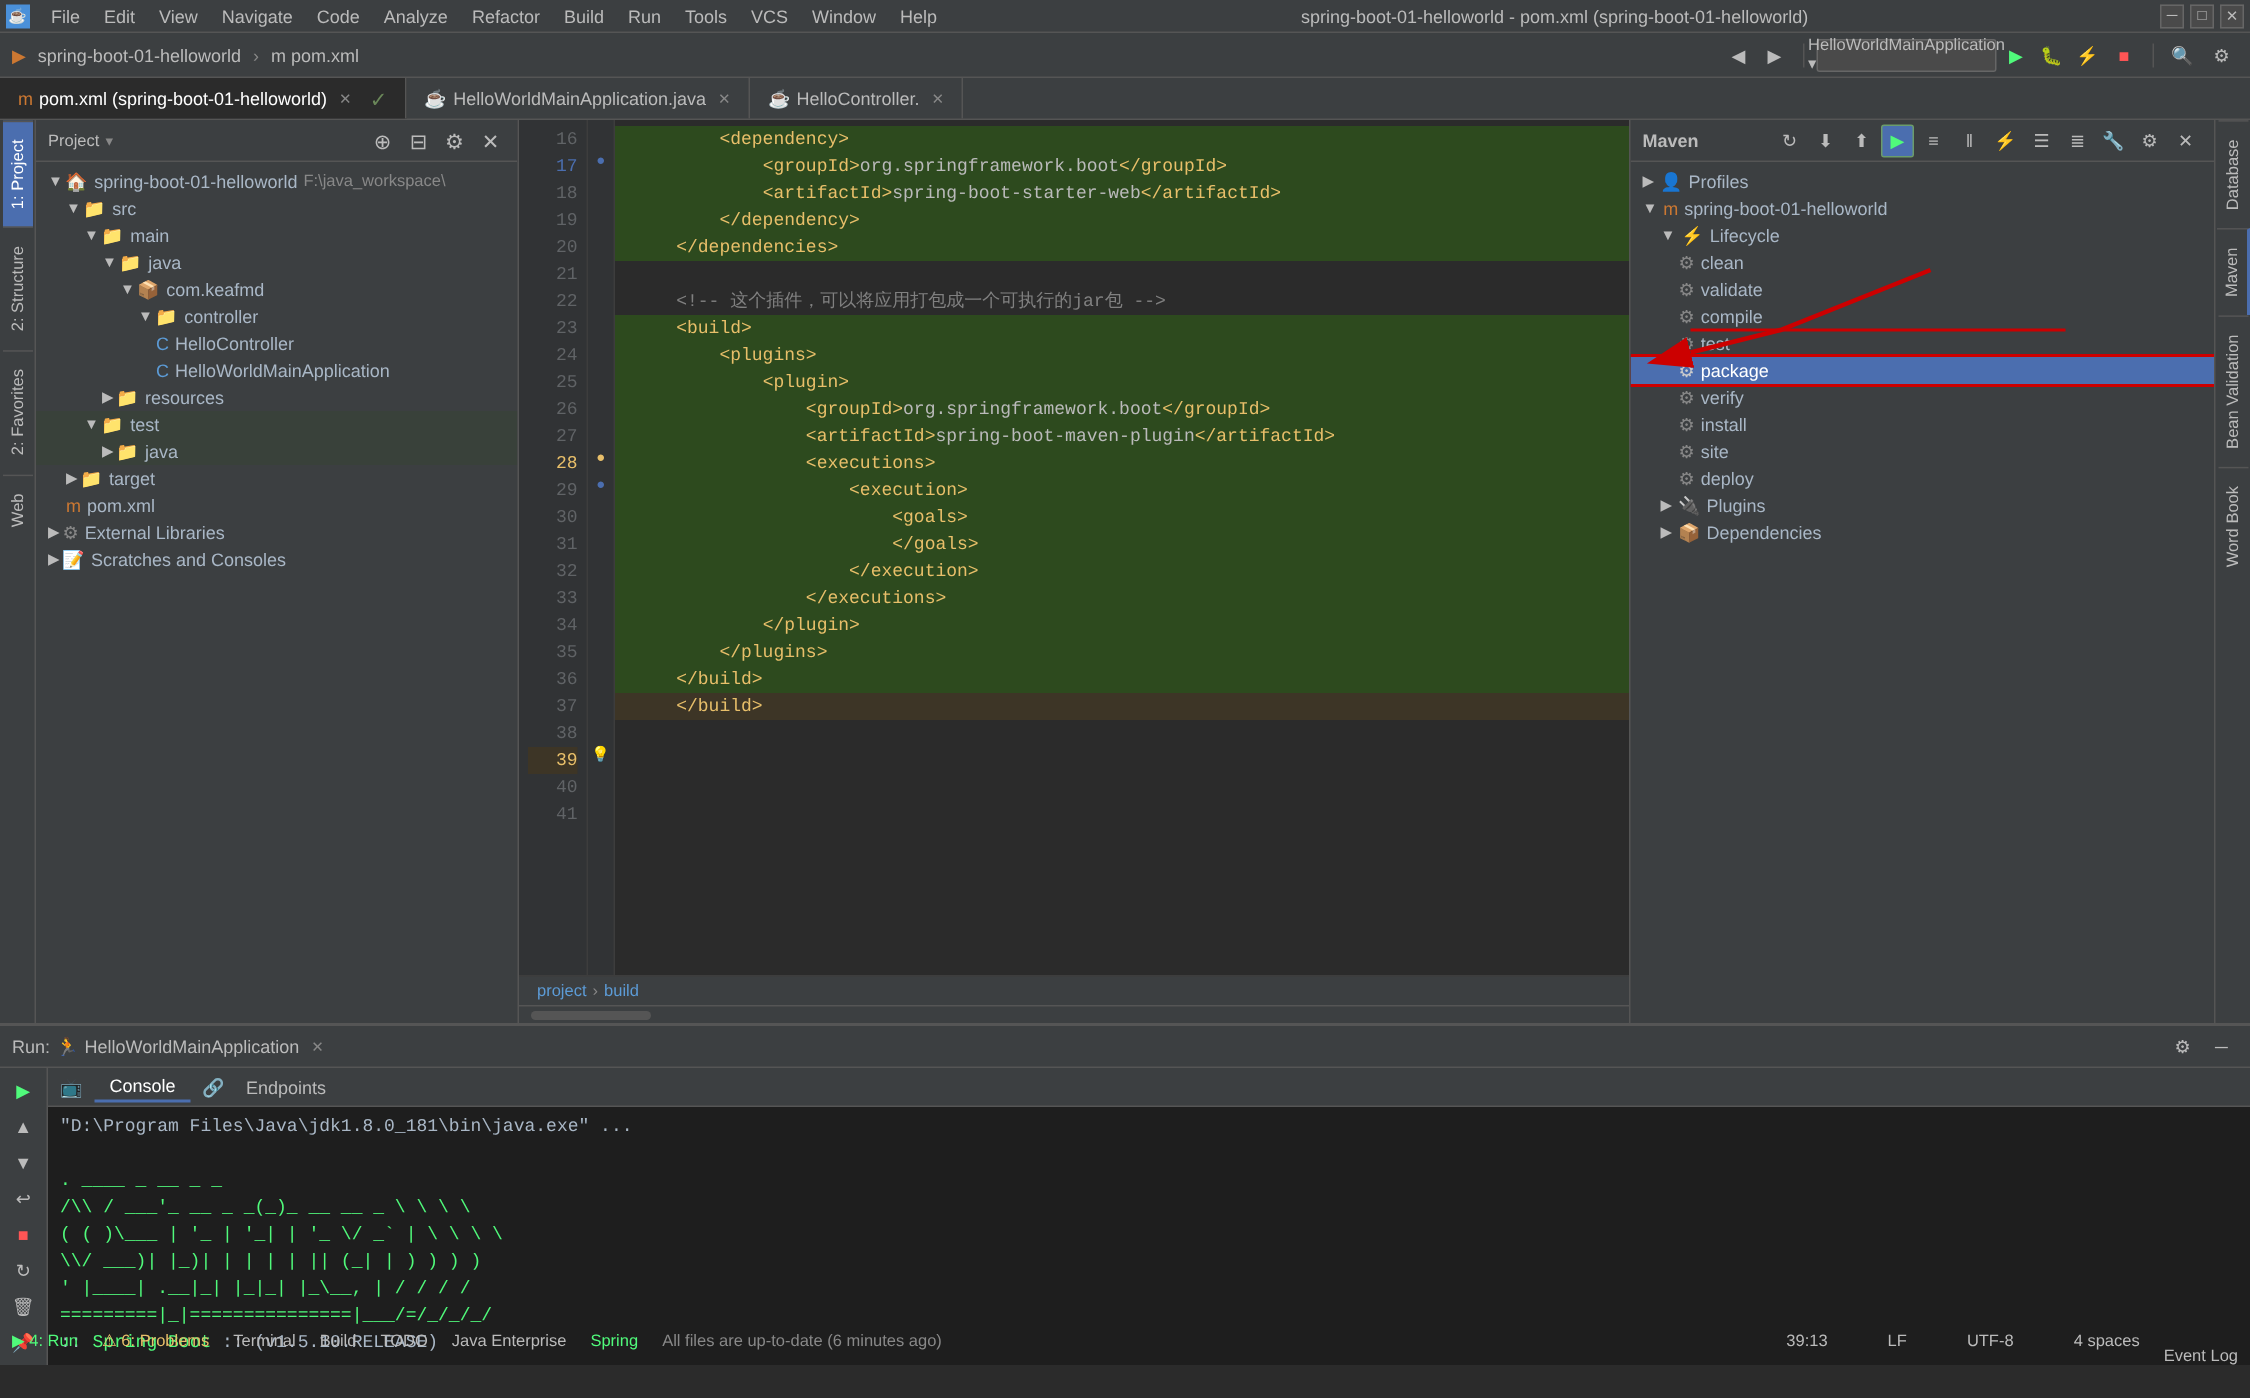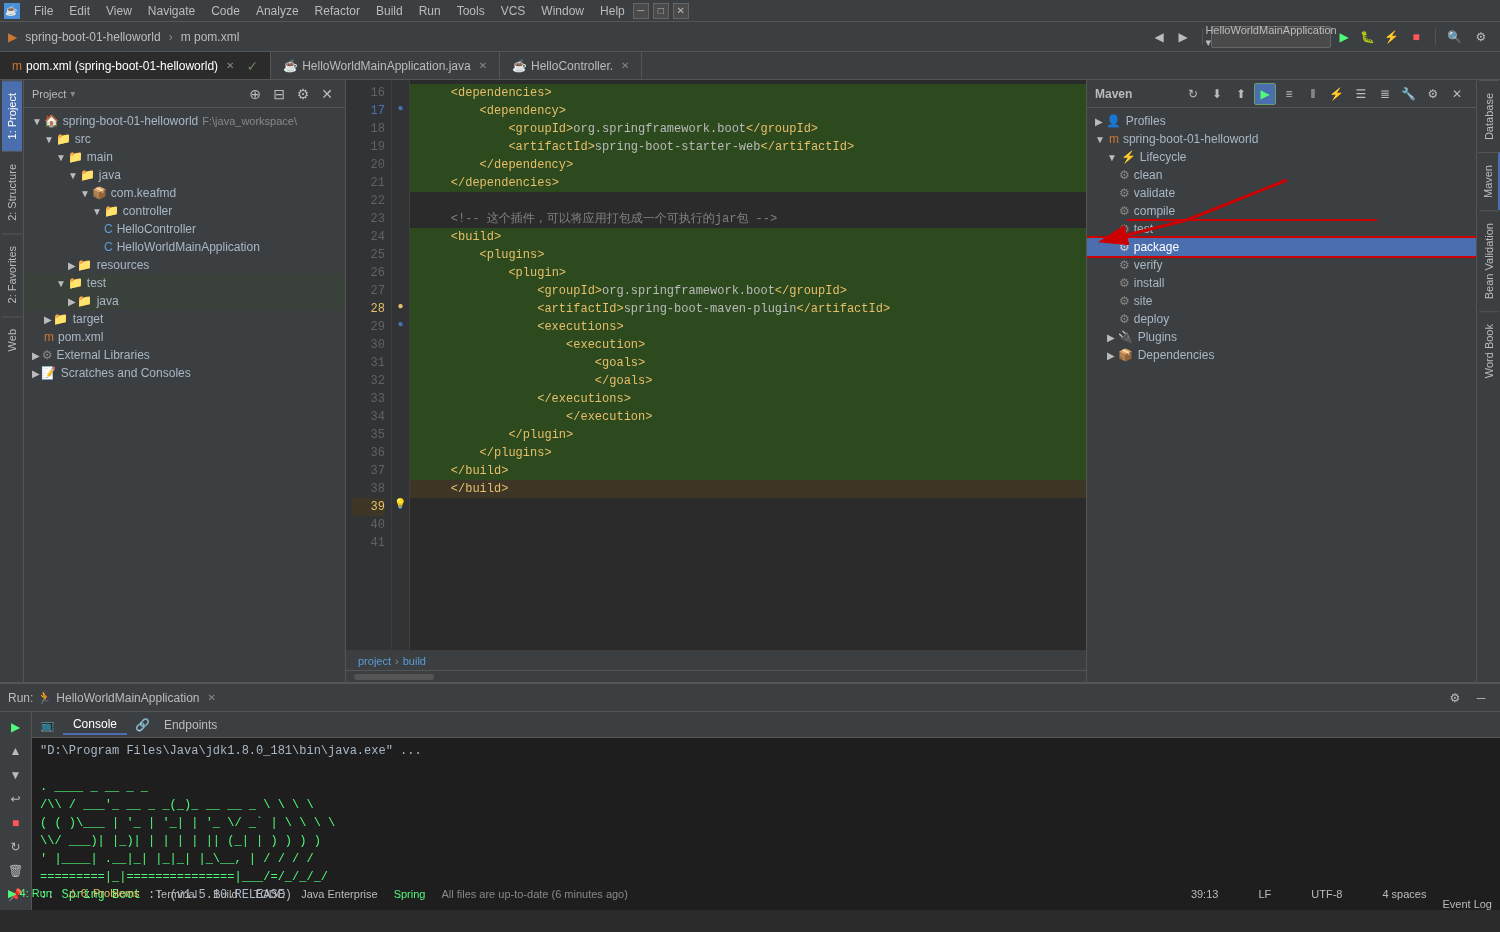--- a/index.html
+++ b/index.html
@@ -124,6 +124,7 @@
   <span class="menu-item">VCS</span>
   <span class="menu-item">Window</span>
   <span class="menu-item">Help</span>
+  <div style="flex:1; text-align:center; font-size:12px; color:#bbb;">spring-boot-01-helloworld - pom.xml (spring-boot-01-helloworld)</div>
   <div class="window-controls">
     <div class="win-btn">─</div>
     <div class="win-btn">□</div>

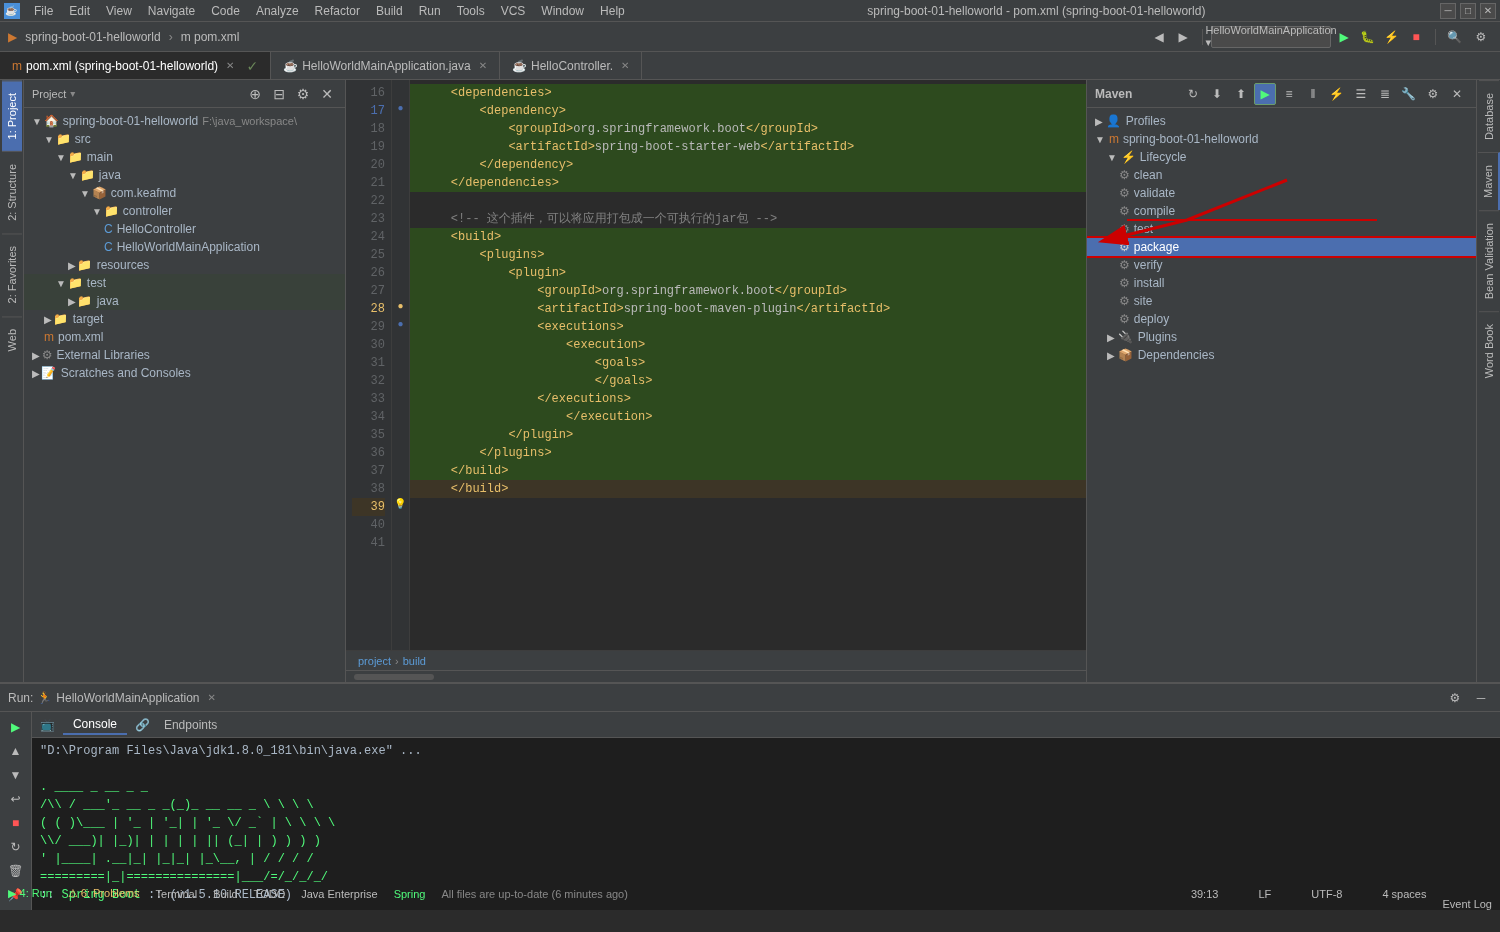--- a/index.html
+++ b/index.html
@@ -371,7 +371,6 @@
       </div>
 
       <div class="code-content">
-        <div class="code-line highlighted">    <span class="tag">&lt;dependencies&gt;</span></div>
         <div class="code-line highlighted">        <span class="tag">&lt;dependency&gt;</span></div>
         <div class="code-line highlighted">            <span class="tag">&lt;groupId&gt;</span><span class="attr">org.springframework.boot</span><span class="tag">&lt;/groupId&gt;</span></div>
         <div class="code-line highlighted">            <span class="tag">&lt;artifactId&gt;</span><span class="attr">spring-boot-starter-web</span><span class="tag">&lt;/artifactId&gt;</span></div>

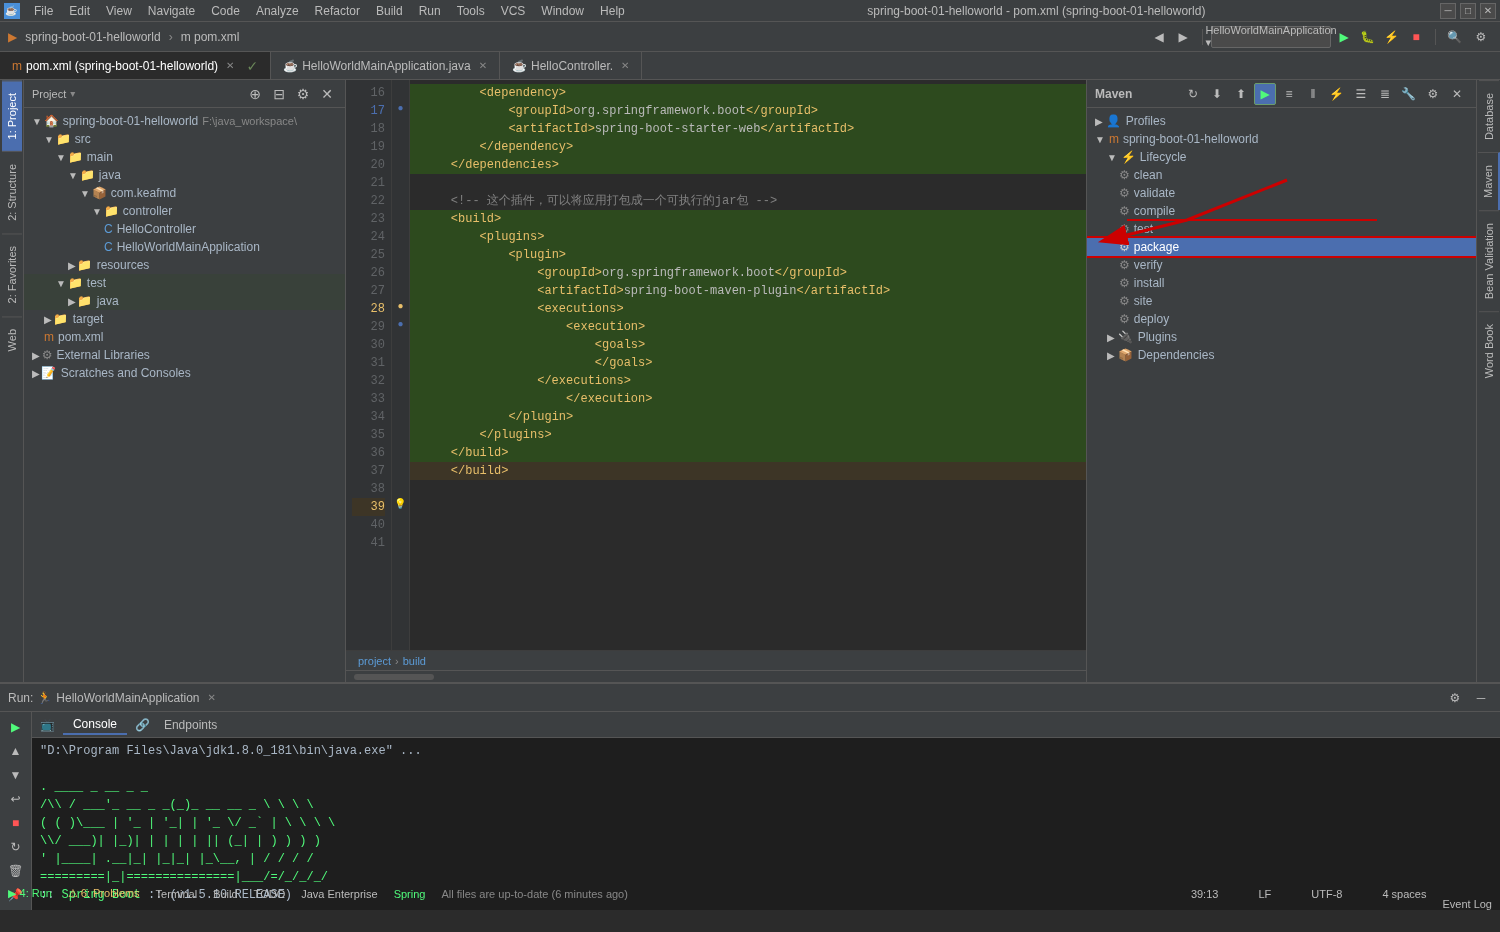--- a/index.html
+++ b/index.html
@@ -387,8 +387,8 @@
         <div class="code-line highlighted">                    <span class="tag">&lt;execution&gt;</span></div>
         <div class="code-line highlighted">                        <span class="tag">&lt;goals&gt;</span></div>
         <div class="code-line highlighted">                        <span class="tag">&lt;/goals&gt;</span></div>
+        <div class="code-line highlighted">                    <span class="tag">&lt;/execution&gt;</span></div>
         <div class="code-line highlighted">                <span class="tag">&lt;/executions&gt;</span></div>
-        <div class="code-line highlighted">                    <span class="tag">&lt;/execution&gt;</span></div>
         <div class="code-line highlighted">            <span class="tag">&lt;/plugin&gt;</span></div>
         <div class="code-line highlighted">        <span class="tag">&lt;/plugins&gt;</span></div>
         <div class="code-line highlighted">    <span class="tag">&lt;/build&gt;</span></div>

